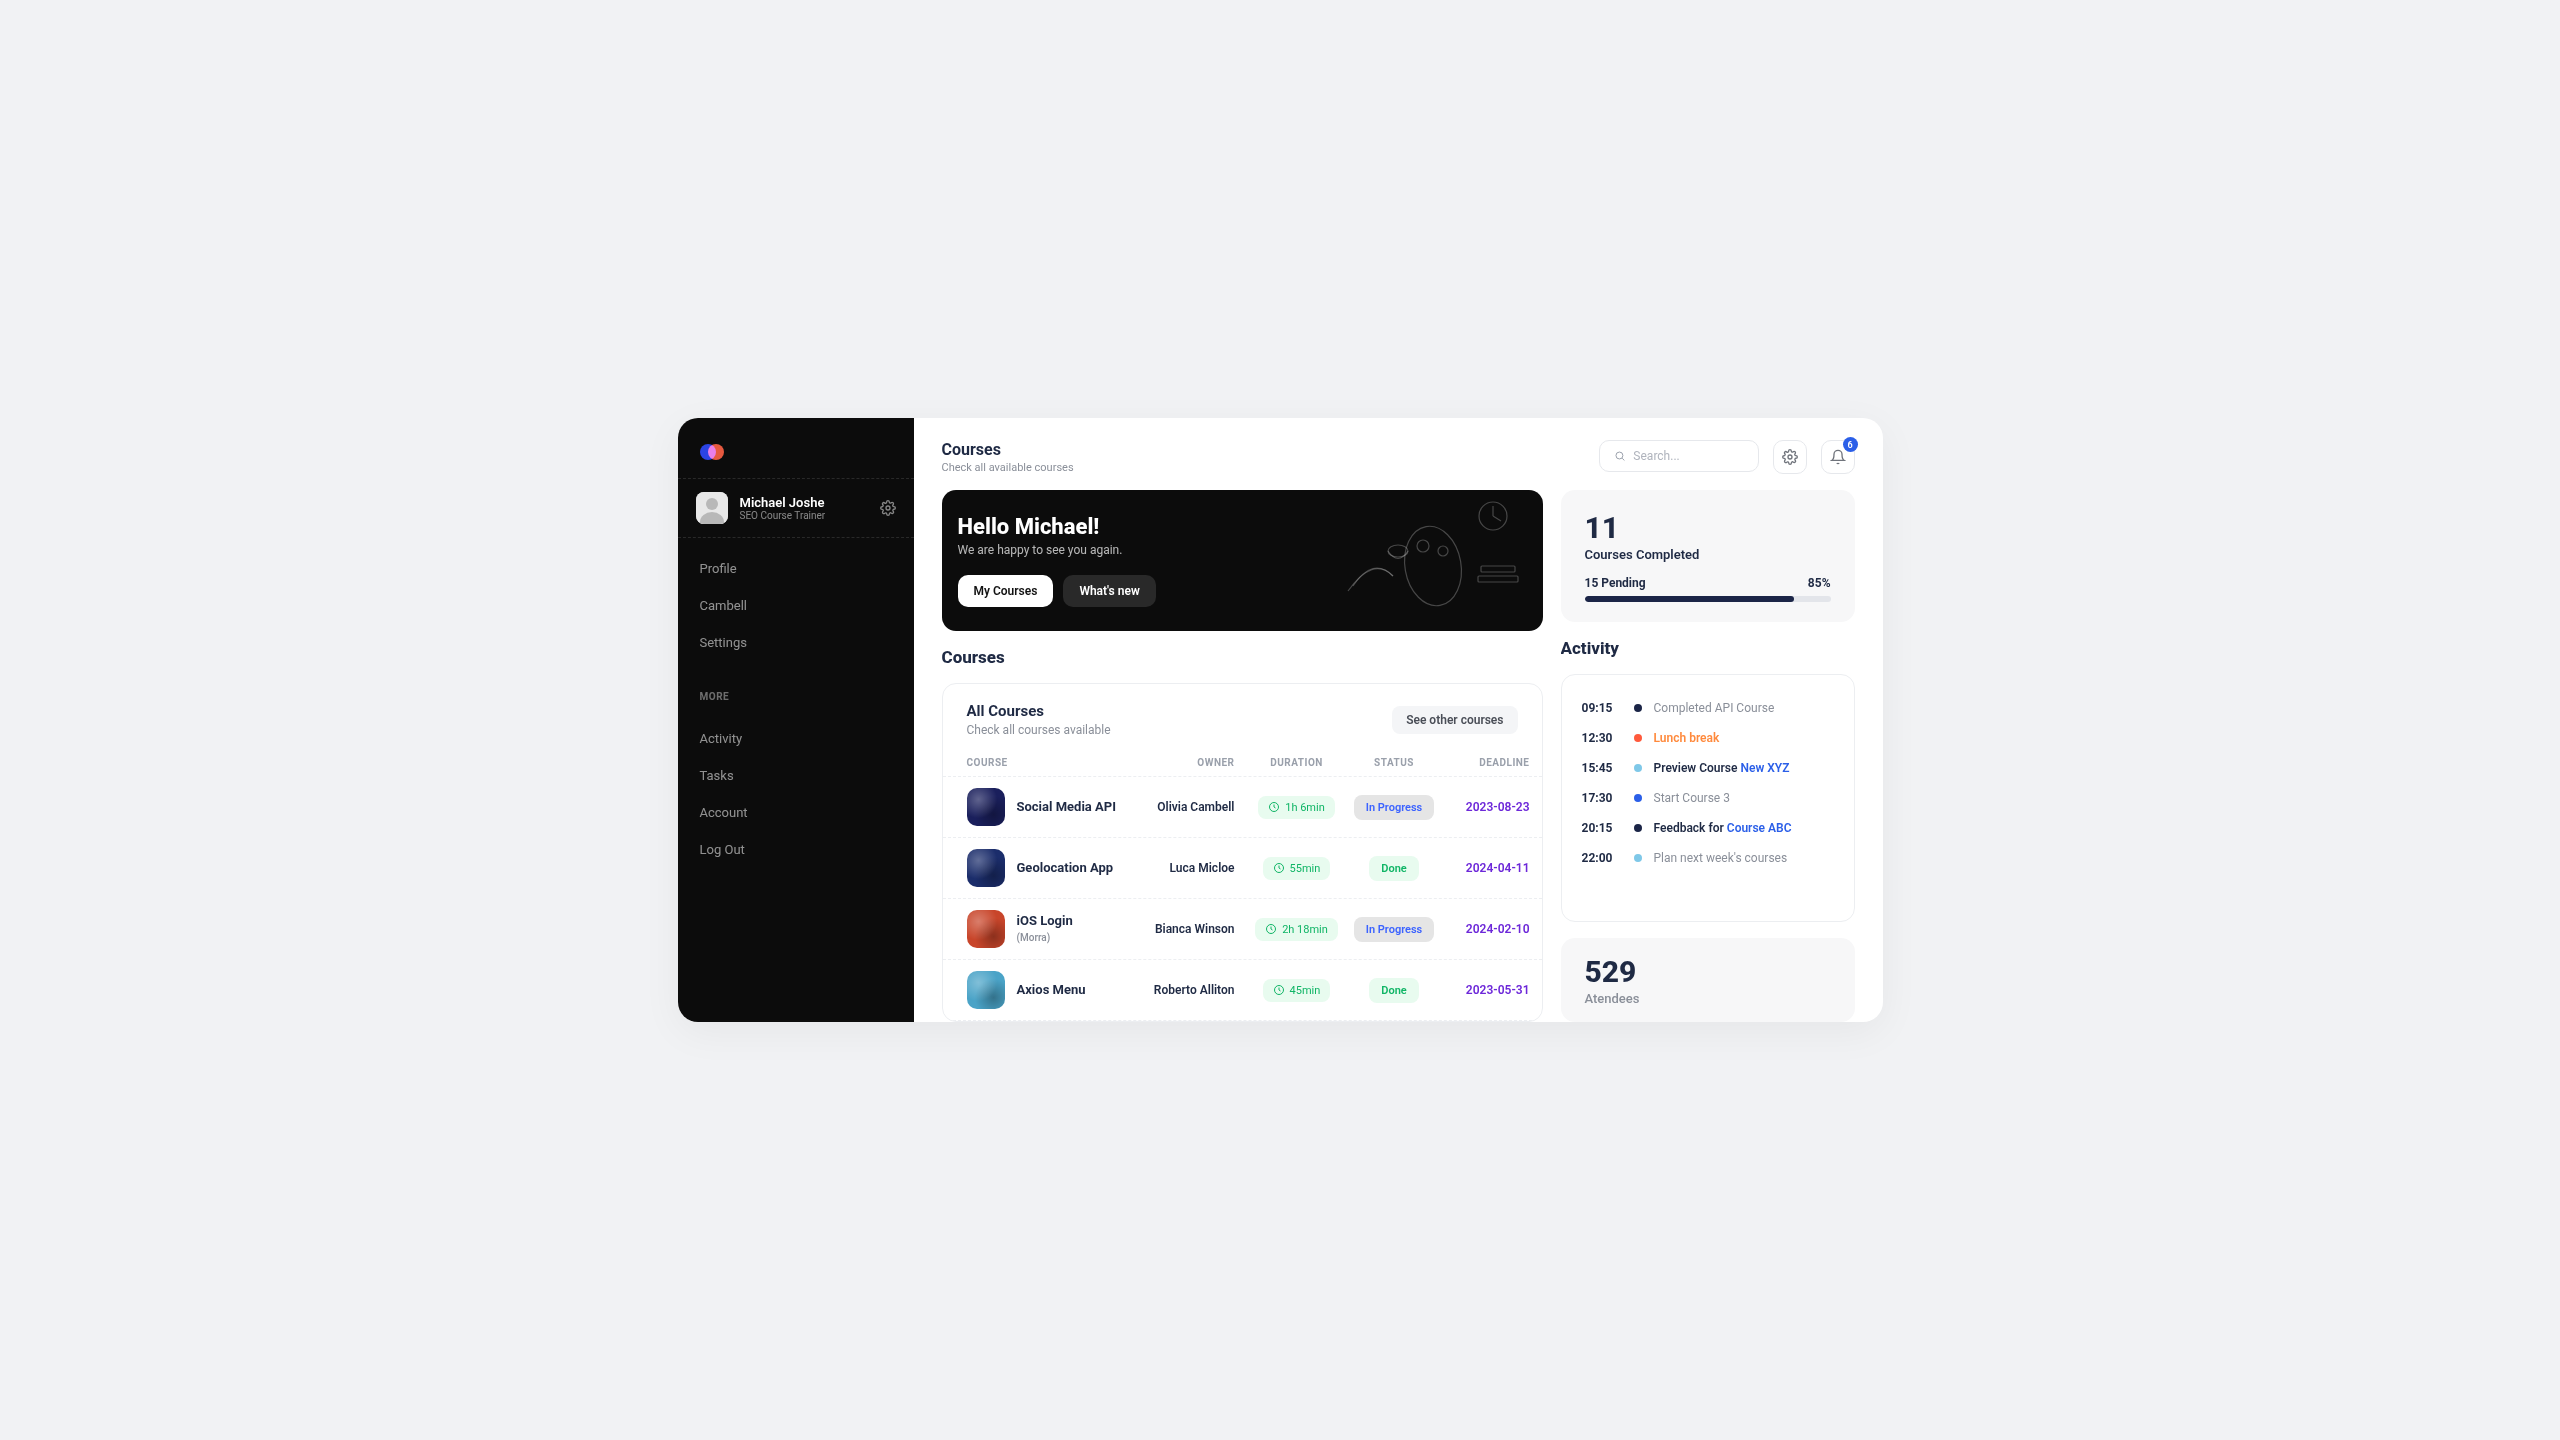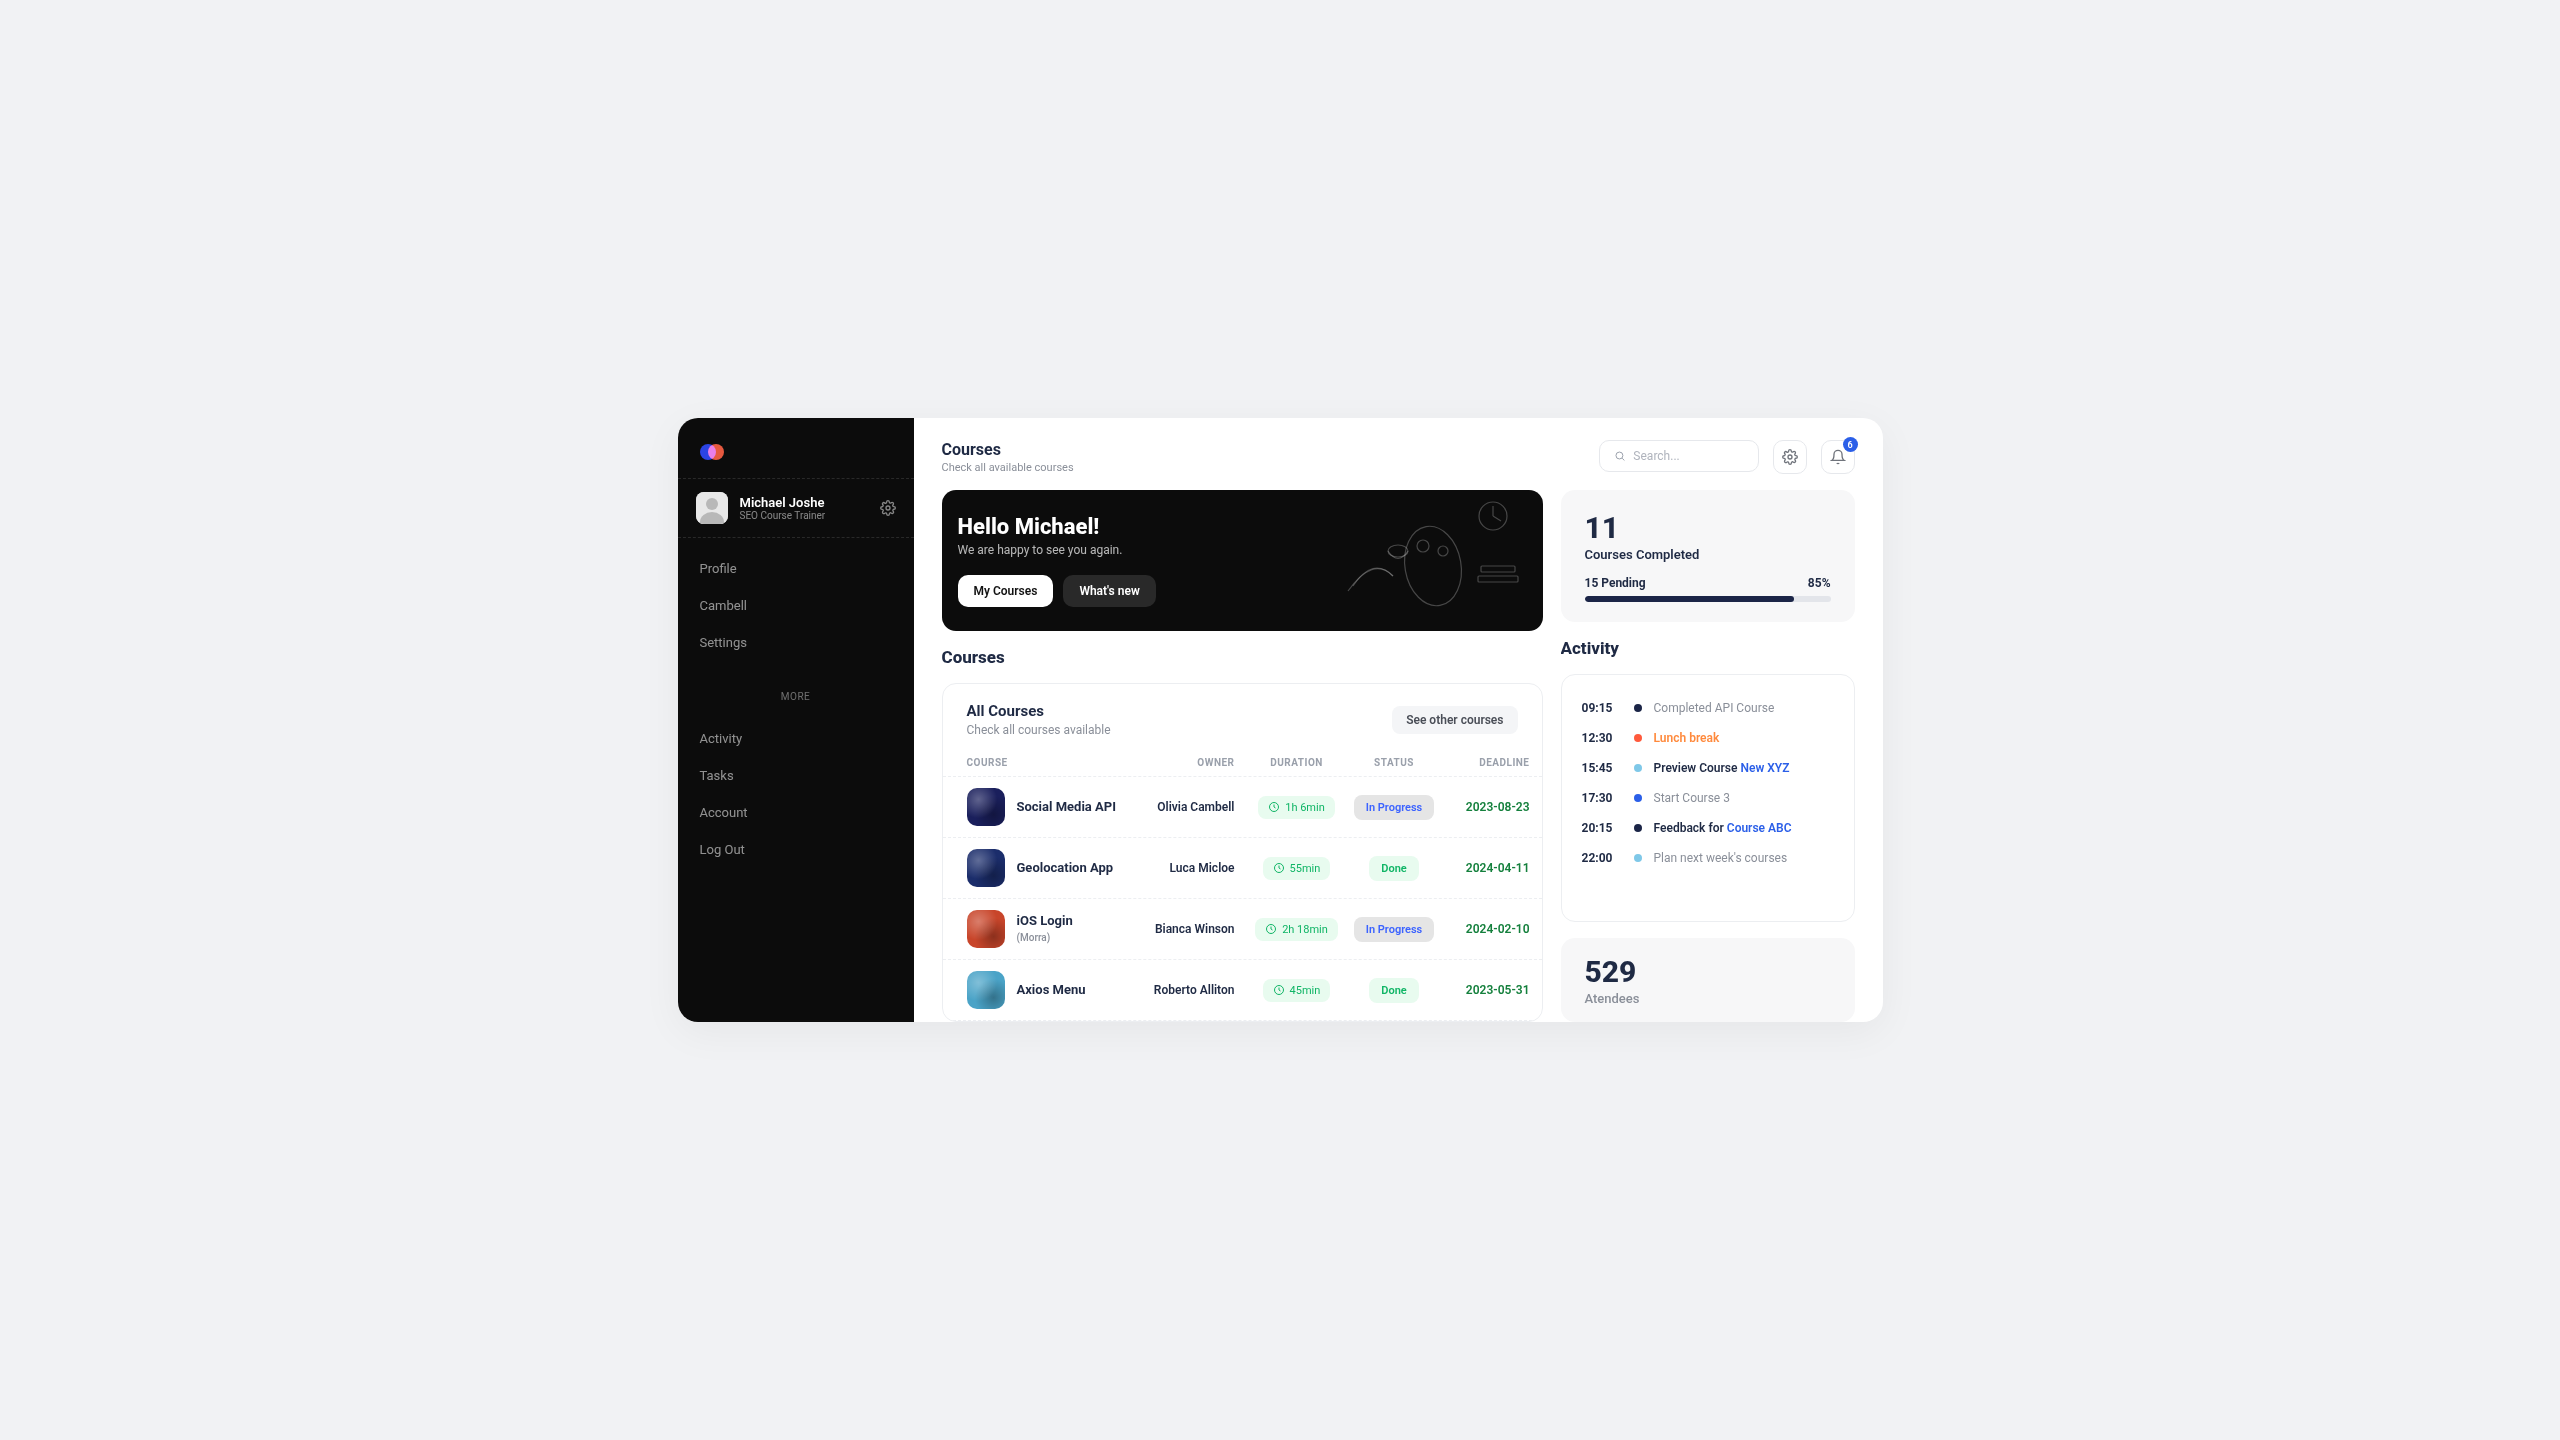--- a/index.html
+++ b/index.html
@@ -20,7 +20,7 @@
 .user-gear { width:16px; height:16px; color:rgba(255,255,255,0.5); margin-left:auto; cursor:pointer; }
 .nav { padding:12px 0; }
 .nav-item { padding:11px 22px; font-size:13px; color:rgba(255,255,255,0.55); cursor:pointer; }
-.nav-heading { padding:18px 22px 6px; font-size:10px; font-weight:400; letter-spacing:0.5px; color:rgba(255,255,255,0.4); text-transform:uppercase;text-align:center; }
+.nav-heading { padding:18px 22px 6px; font-size:10px; font-weight:700; letter-spacing:0.5px; color:rgba(255,255,255,0.4); text-transform:uppercase; }
 
 
 .main { flex:1; display:flex; flex-direction:column; overflow:hidden; }

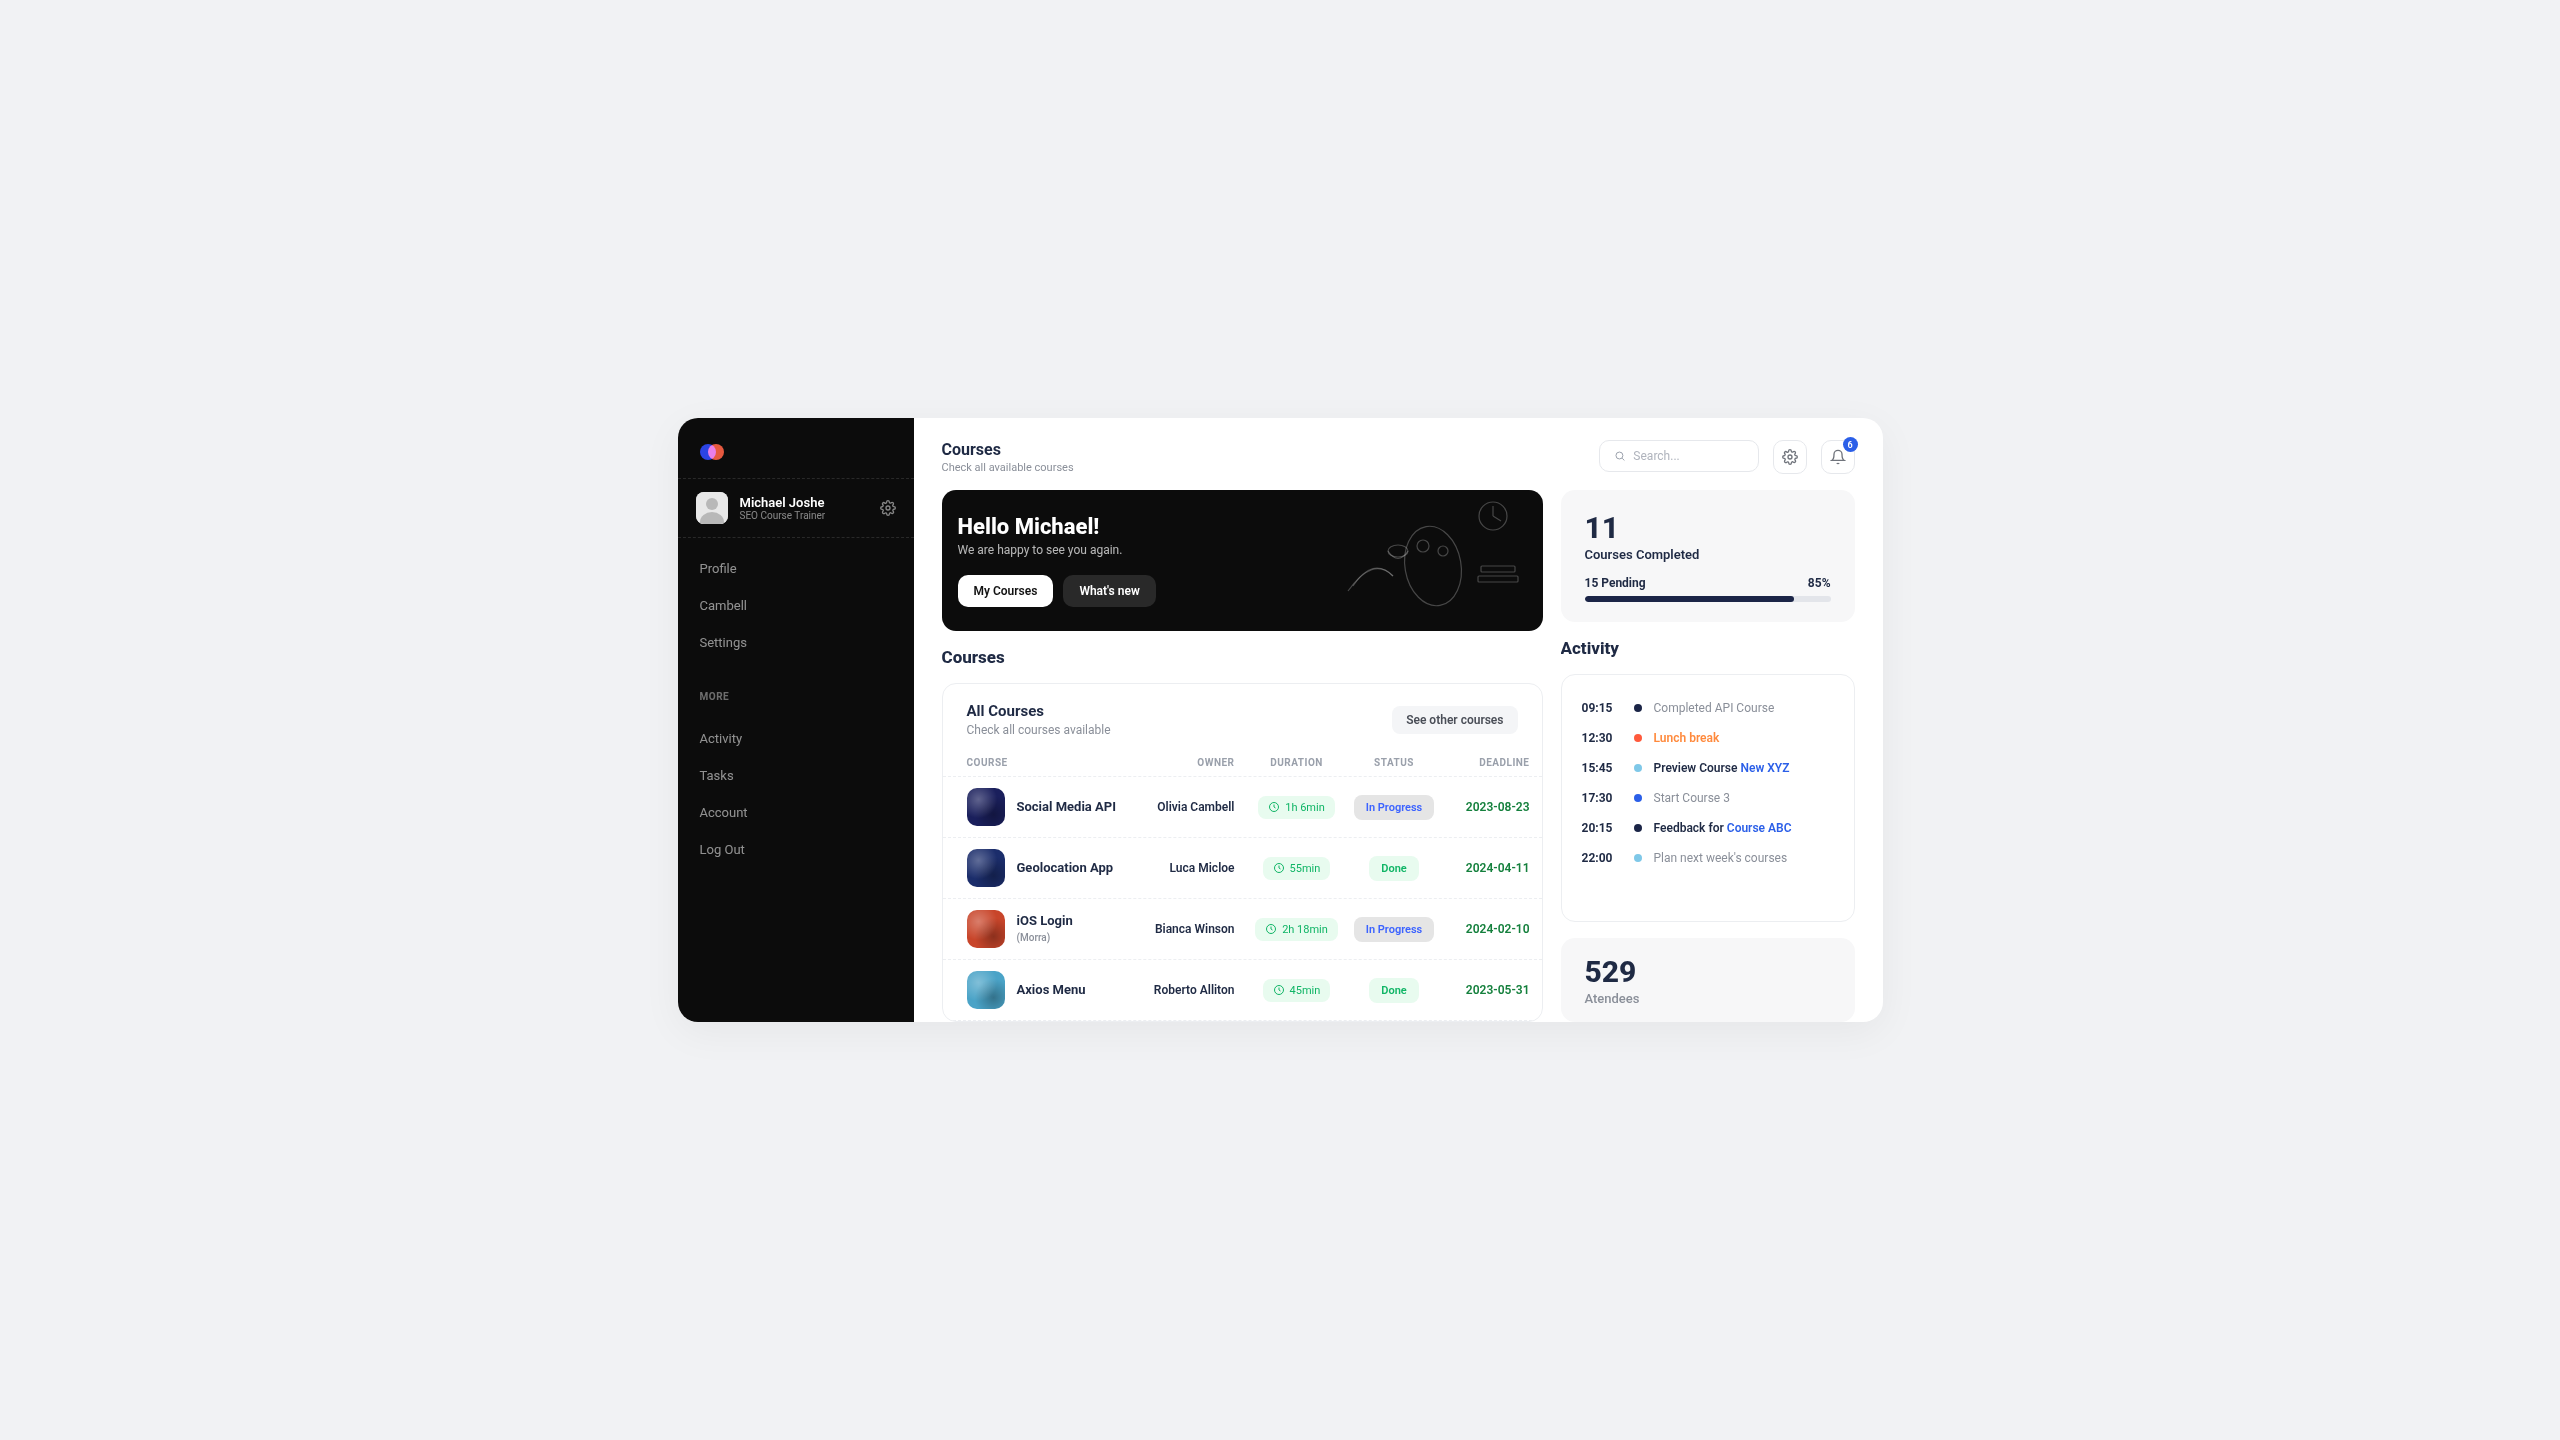--- a/index.html
+++ b/index.html
@@ -72,7 +72,7 @@
 .status-pill { display:inline-block; font-size:11px; font-weight:600; padding:6px 12px; border-radius:8px; }
 .status-progress { background:#e5e5e5; color:#3c63ff; }
 .status-done { background:#e8fbef; color:#10b566; }
-.td-deadline { font-size:12px; font-weight:600; color:#15803d; }
+.td-deadline { font-size:12px; font-weight:600; color:#6d28d9; }
 
 
 .stat-card { background:#f7f7f8; border-radius:14px; padding:20px 24px; }

